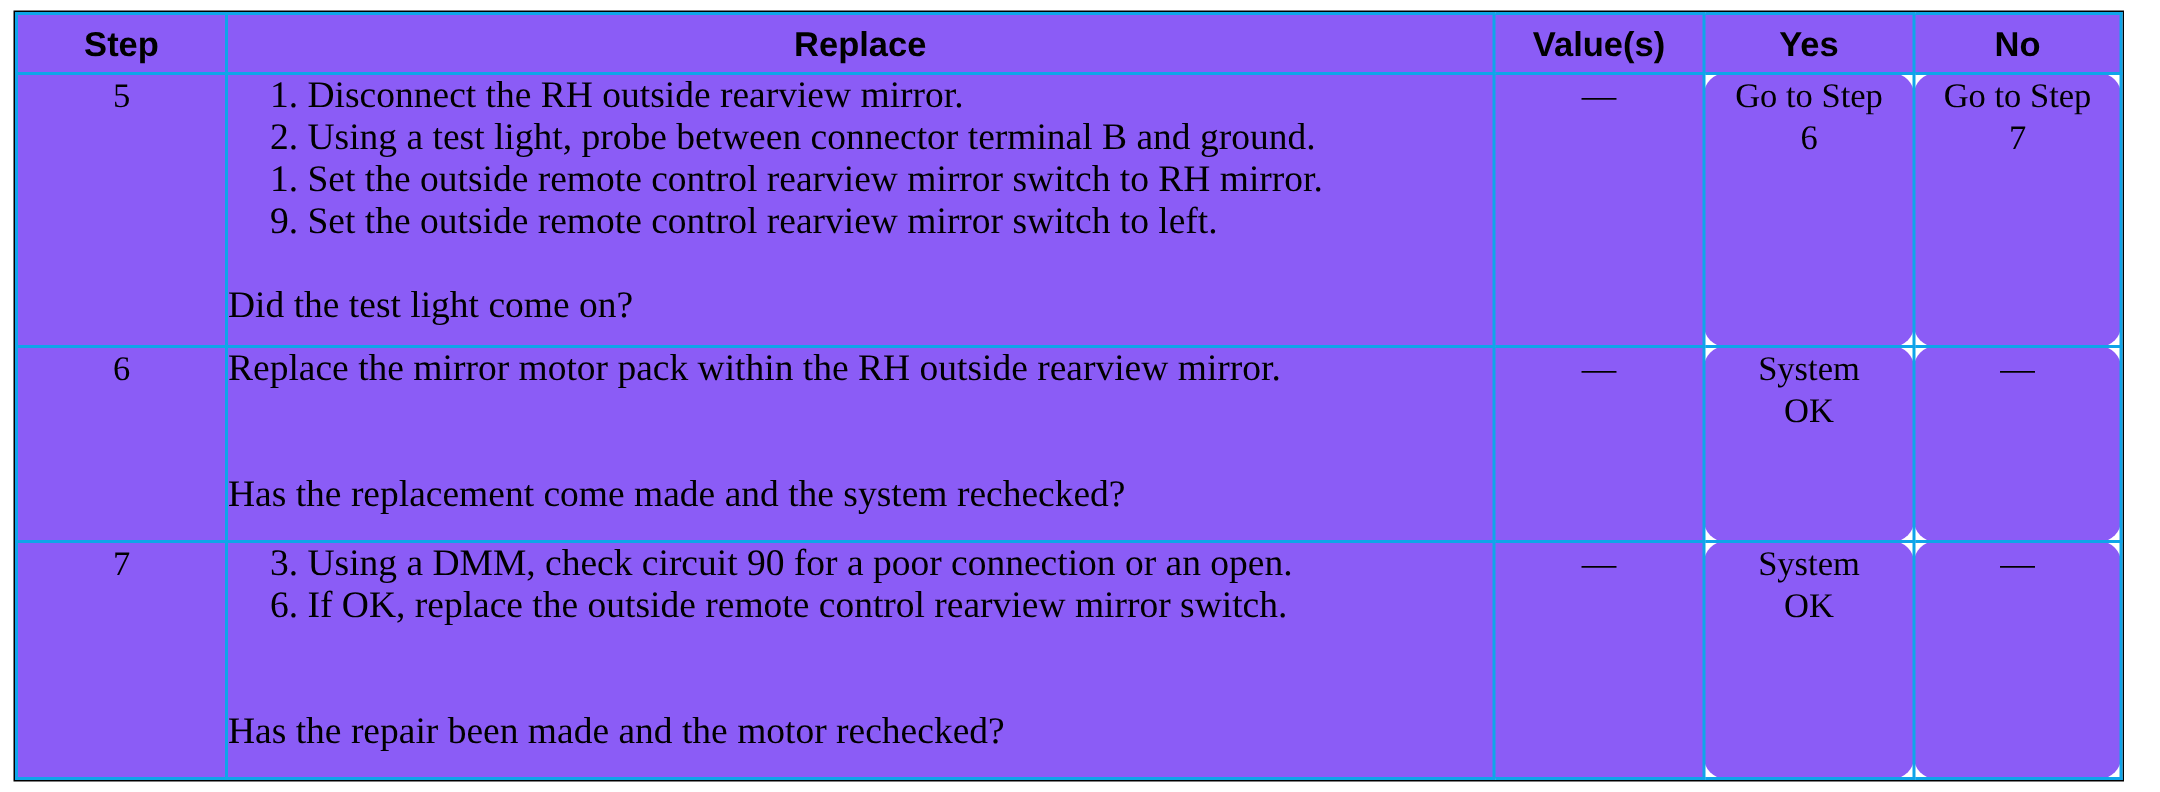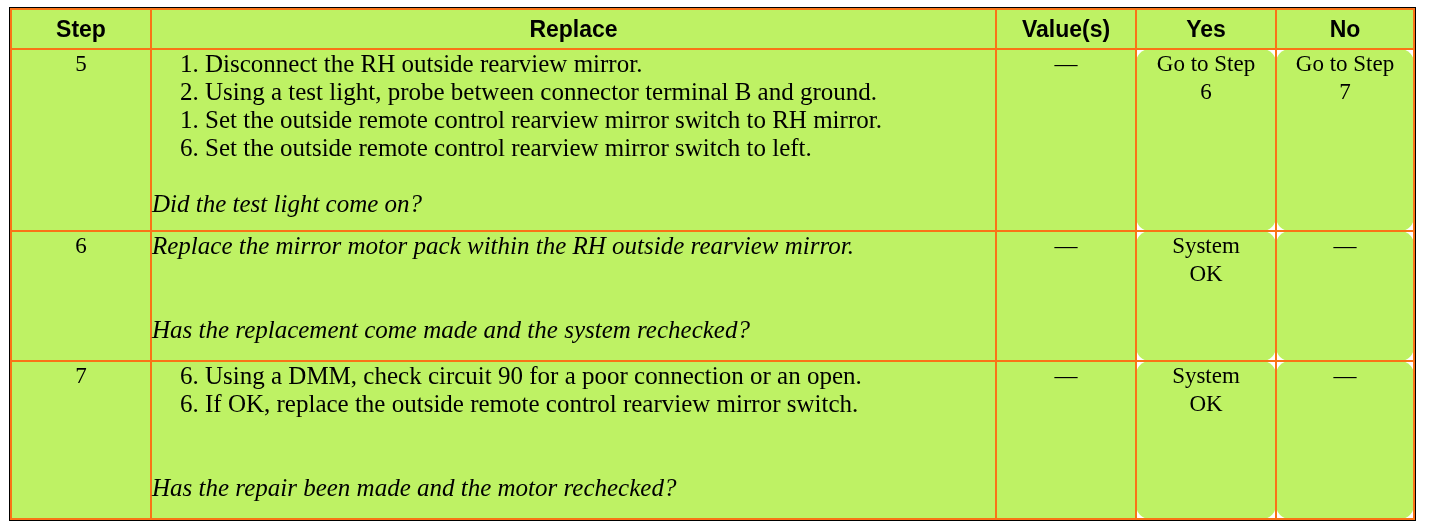--- a/index.html
+++ b/index.html
@@ -34,10 +34,10 @@
   }
 
   table.diag td, table.diag th {
-    border: 2px solid #f97316;
+    border: 2px solid #0ea5e9;
     vertical-align: top;
     padding: 0;
-    background: #bef264;
+    background: #8b5cf6;
   }
 
   

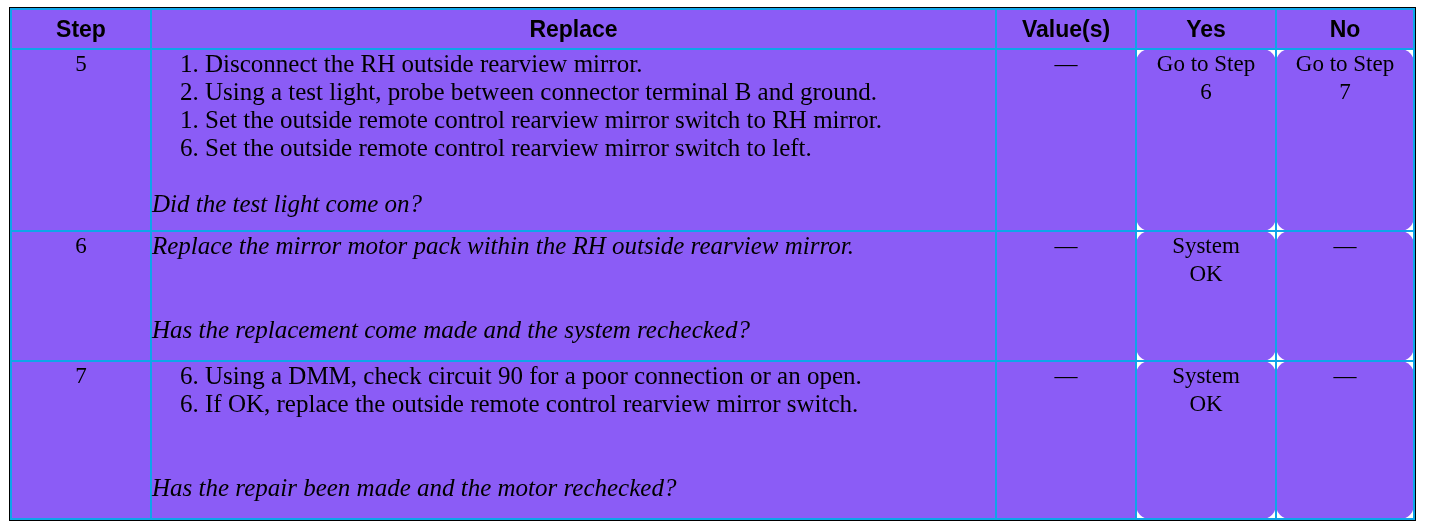--- a/index.html
+++ b/index.html
@@ -158,7 +158,7 @@
             <li>1. Disconnect the RH outside rearview mirror.</li>
             <li>2. Using a test light, probe between connector terminal B and ground.</li>
             <li>1. Set the outside remote control rearview mirror switch to RH mirror.</li>
-            <li>6. Set the outside remote control rearview mirror switch to left.</li>
+            <li>9. Set the outside remote control rearview mirror switch to left.</li>
           </ul>
           <div class="gap-1"></div>
           <p class="plainline">Did the test light come on?</p>

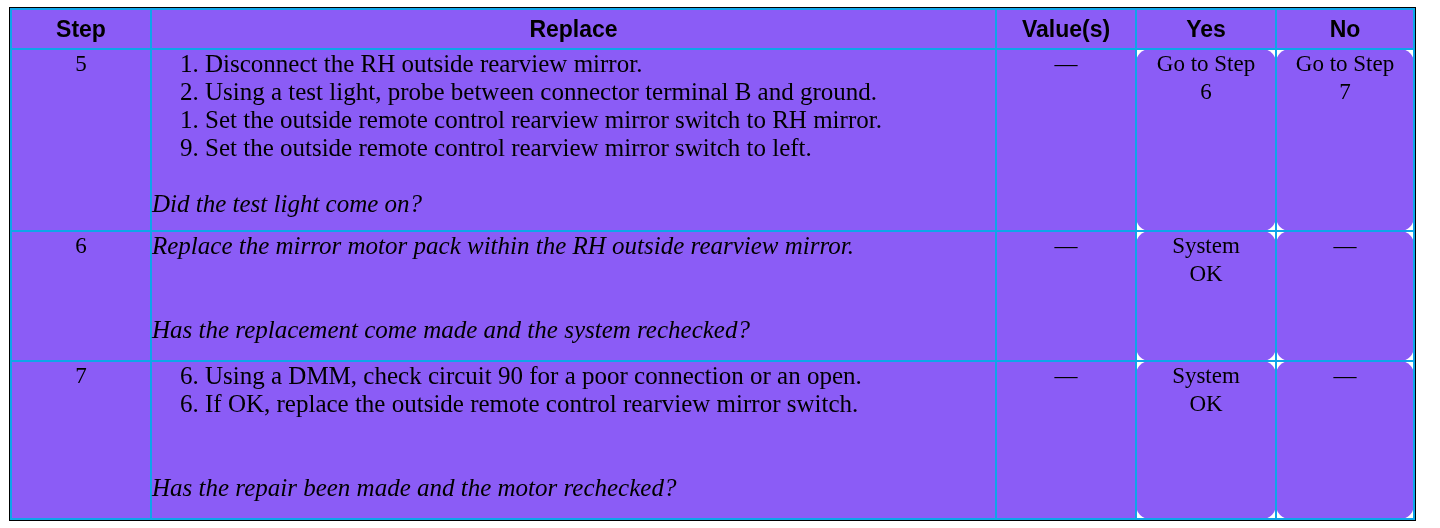--- a/index.html
+++ b/index.html
@@ -107,7 +107,6 @@
     margin: 0;
     padding: 0;
     white-space: nowrap;
-    font-style: italic;
   }
   .gap-1 { height: 28px; }
   .gap-2 { height: 56px; }

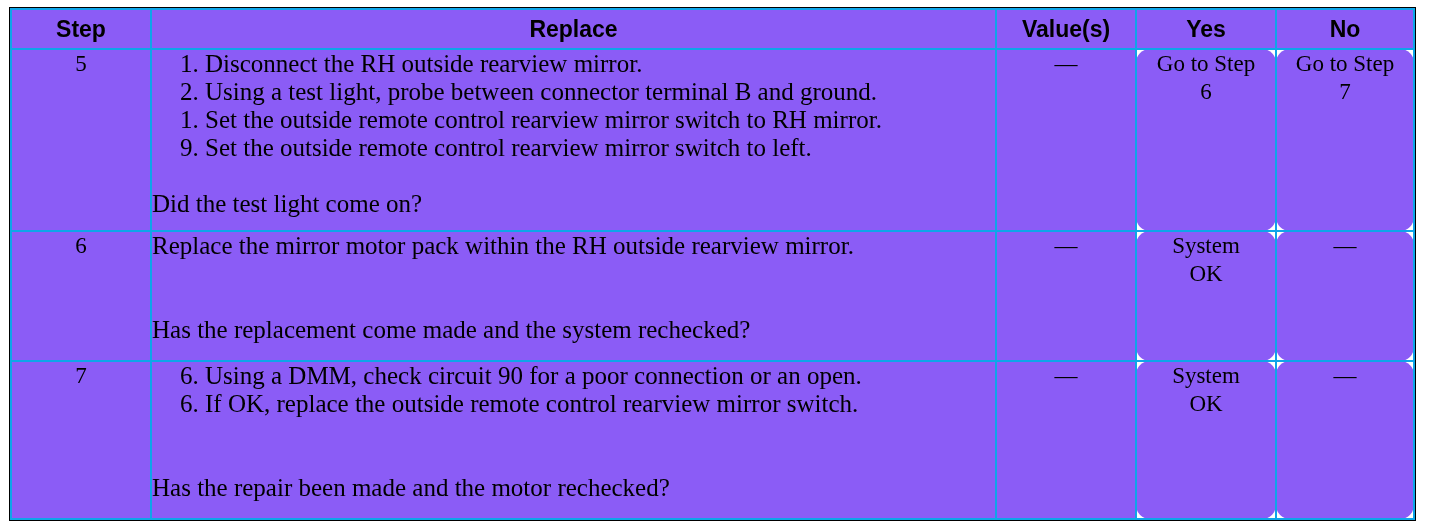--- a/index.html
+++ b/index.html
@@ -206,7 +206,7 @@
 
         <td class="action">
           <ul class="numlist">
-            <li>6. Using a DMM, check circuit 90 for a poor connection or an open.</li>
+            <li>3. Using a DMM, check circuit 90 for a poor connection or an open.</li>
             <li>6. If OK, replace the outside remote control rearview mirror switch.</li>
           </ul>
           <div class="gap-2"></div>

